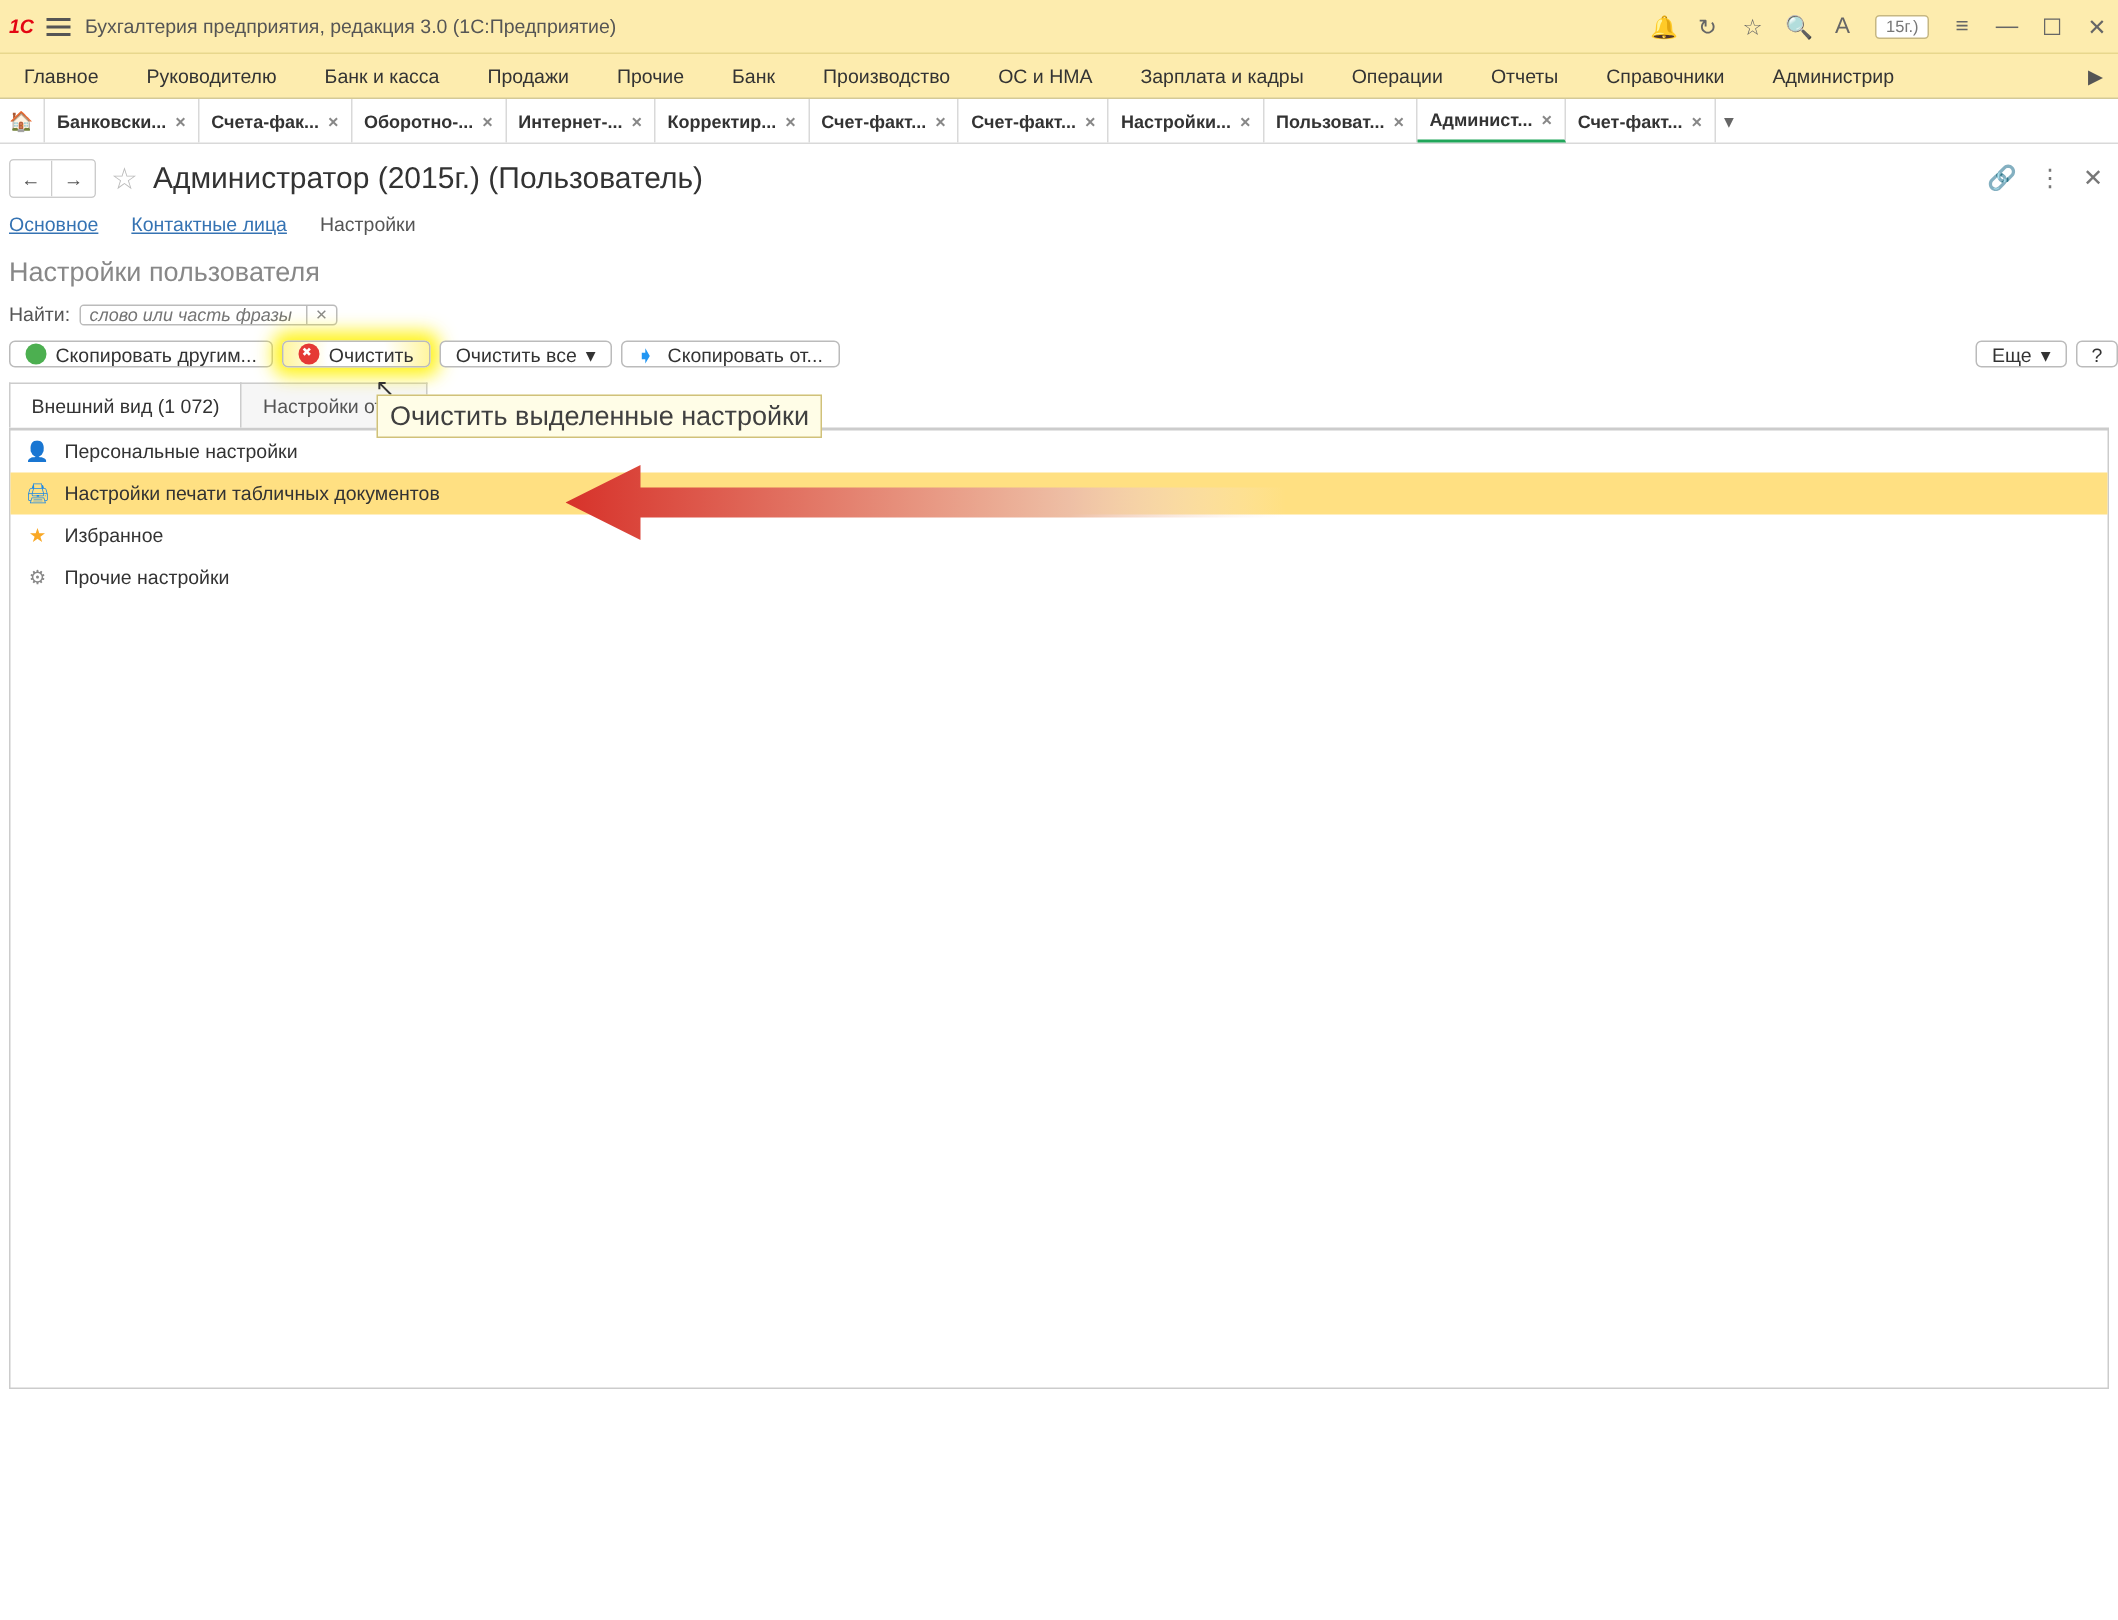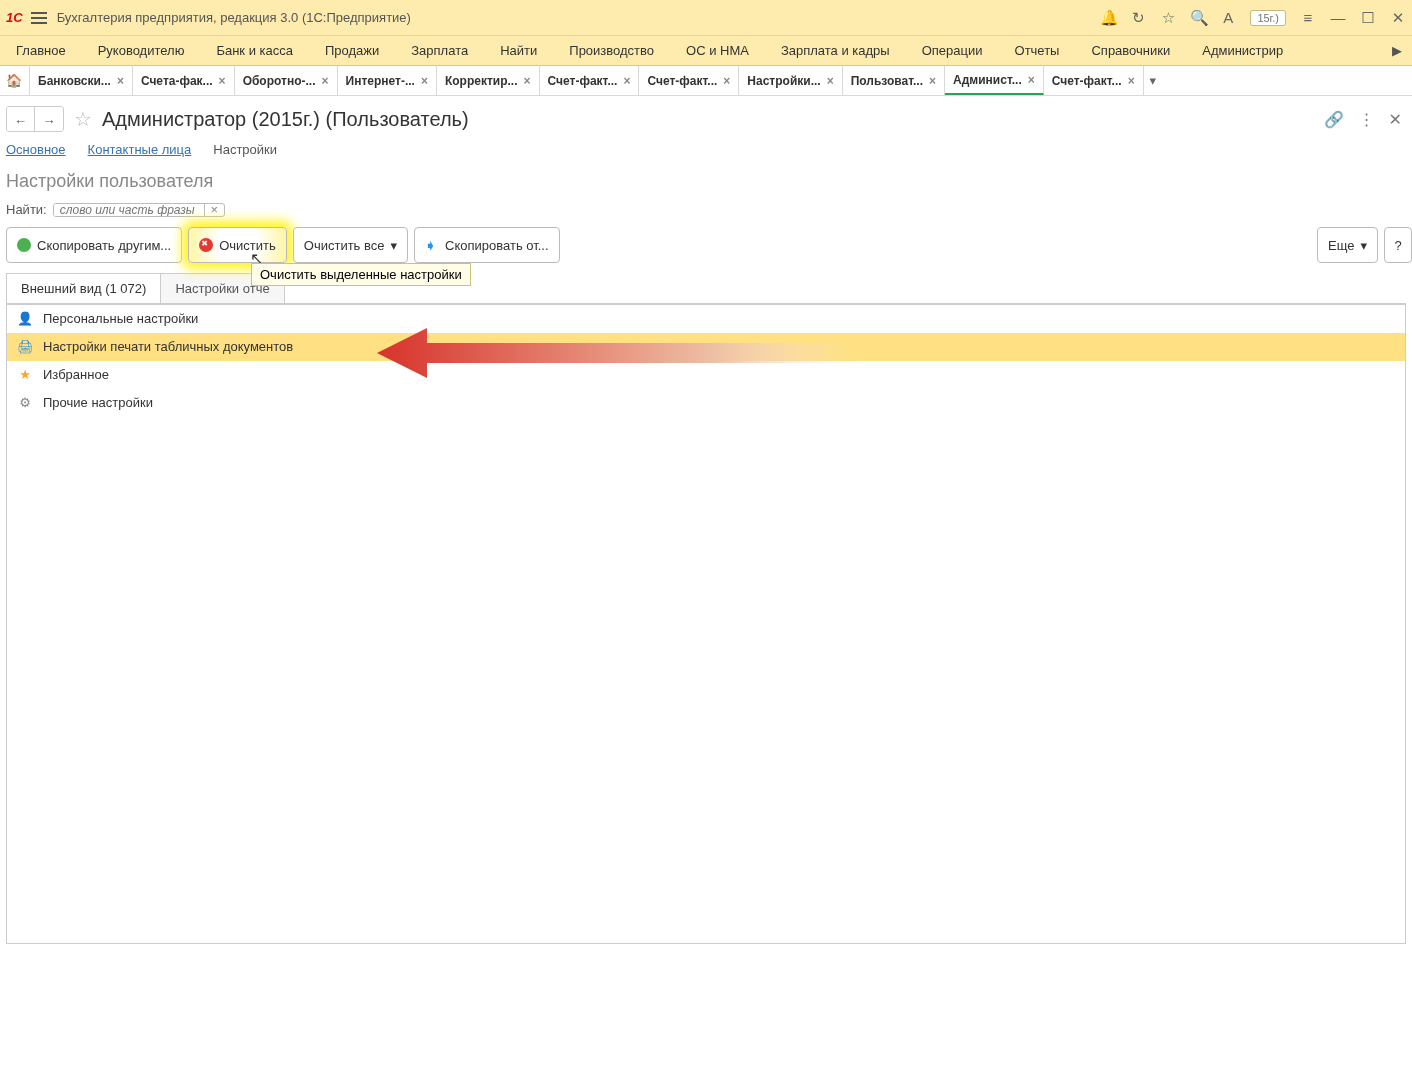--- a/index.html
+++ b/index.html
@@ -115,7 +115,7 @@
   <span class="mi">Руководителю</span>
   <span class="mi">Банк и касса</span>
   <span class="mi">Продажи</span>
-  <span class="mi">Зарплата</span>
+  <span class="mi">Прочие</span>
   <span class="mi">Найти</span>
   <span class="mi">Производство</span>
   <span class="mi">ОС и НМА</span>

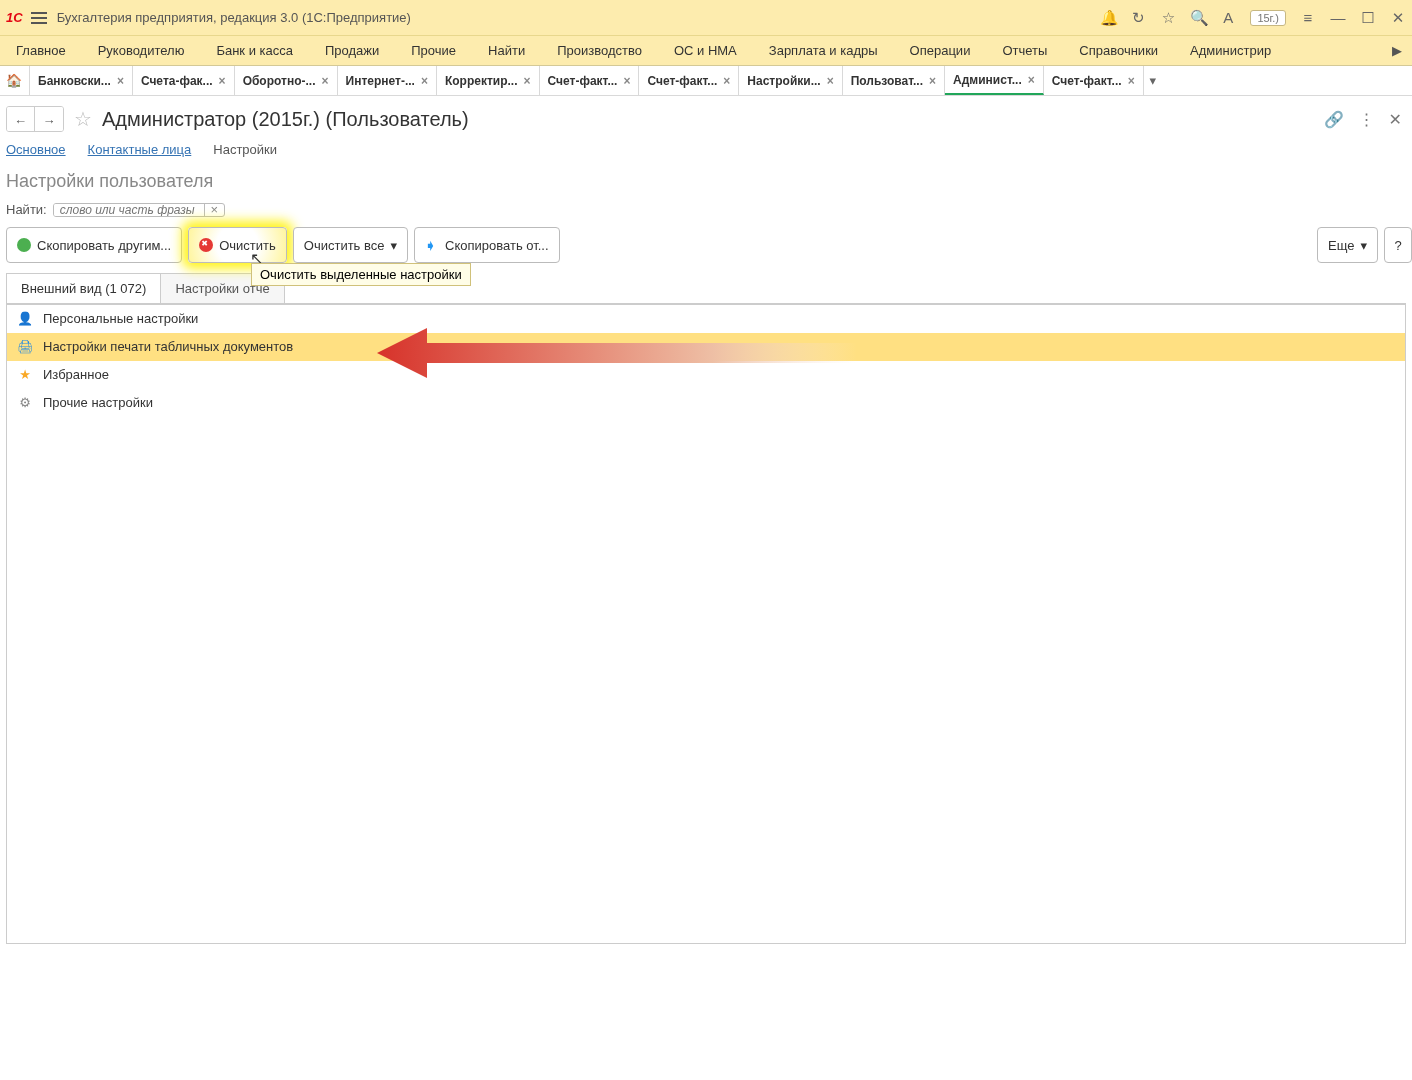--- a/index.html
+++ b/index.html
@@ -116,7 +116,7 @@
   <span class="mi">Банк и касса</span>
   <span class="mi">Продажи</span>
   <span class="mi">Прочие</span>
-  <span class="mi">Найти</span>
+  <span class="mi">Банк</span>
   <span class="mi">Производство</span>
   <span class="mi">ОС и НМА</span>
   <span class="mi">Зарплата и кадры</span>

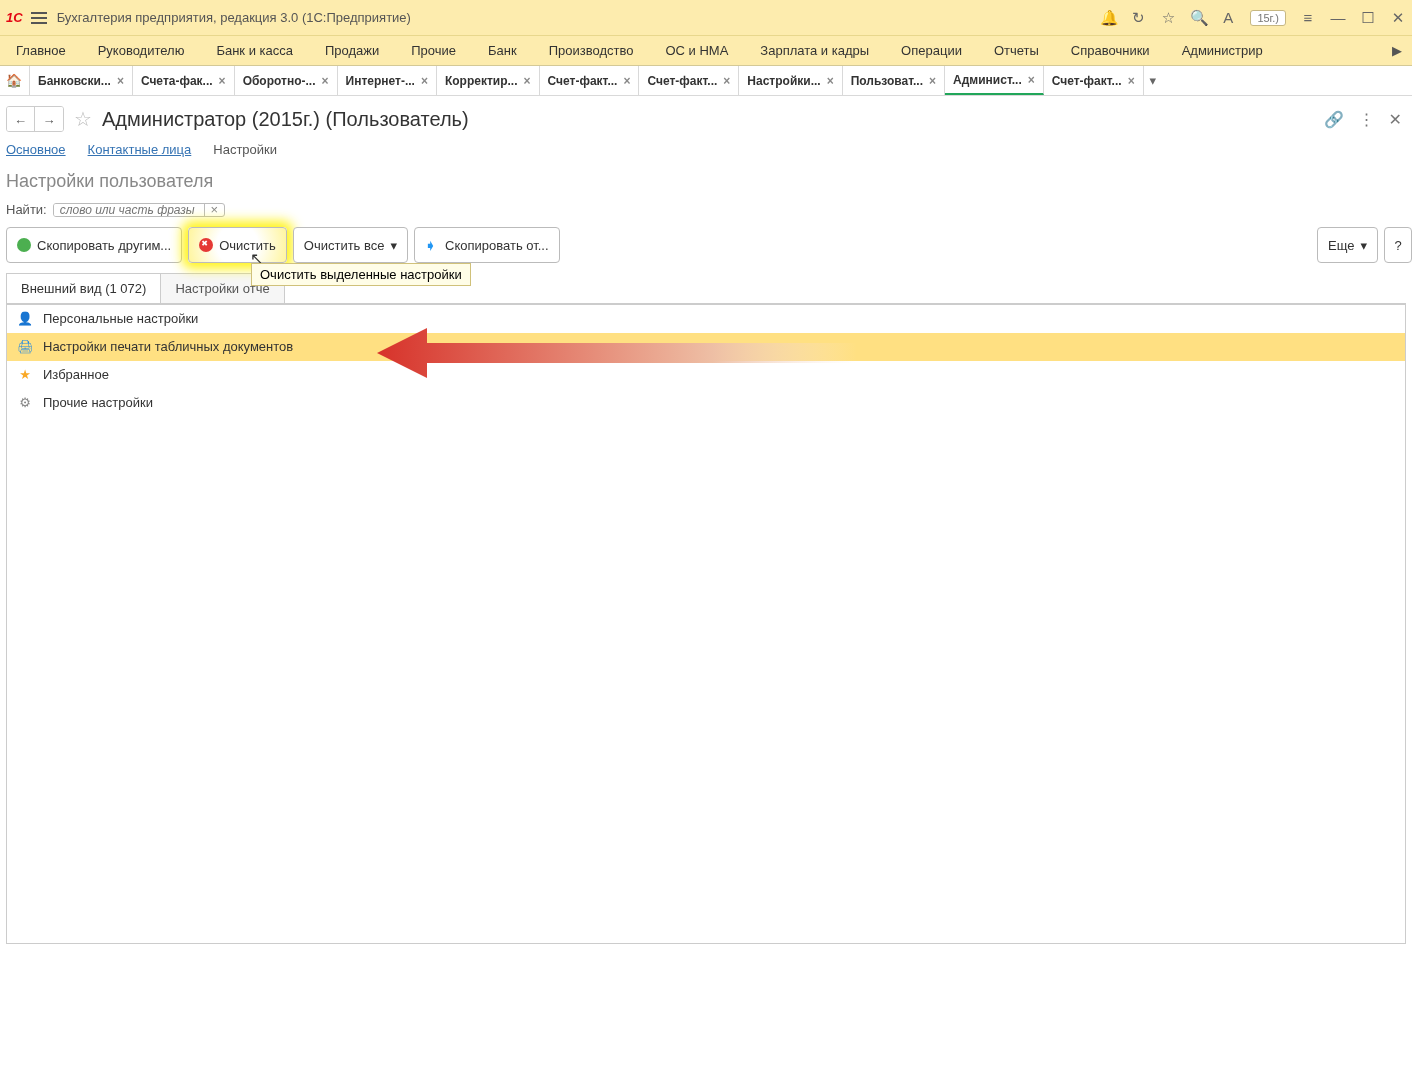--- a/index.html
+++ b/index.html
@@ -53,7 +53,7 @@
 
 
 .toolbar{display:flex;align-items:center;padding:0 6px 10px 6px;gap:6px;position:relative}
-.btn{border:1px solid #bbb;border-radius:4px;background:#fff;height:36px;display:flex;align-items:center;padding:0 10px;gap:6px;cursor:pointer;color:#333;font-size:13px}
+.btn{border:1px solid #bbb;border-radius:4px;background:#fff;height:18px;display:flex;align-items:center;padding:0 10px;gap:6px;cursor:pointer;color:#333;font-size:13px}
 .btn .ic{width:14px;height:14px;display:inline-block}
 .btn.highlight{box-shadow:0 0 12px 6px rgba(255,242,0,0.9);background:radial-gradient(circle,#fff 40%,#fff59d 100%)}
 .ic-green{background:#4caf50;border-radius:50%}

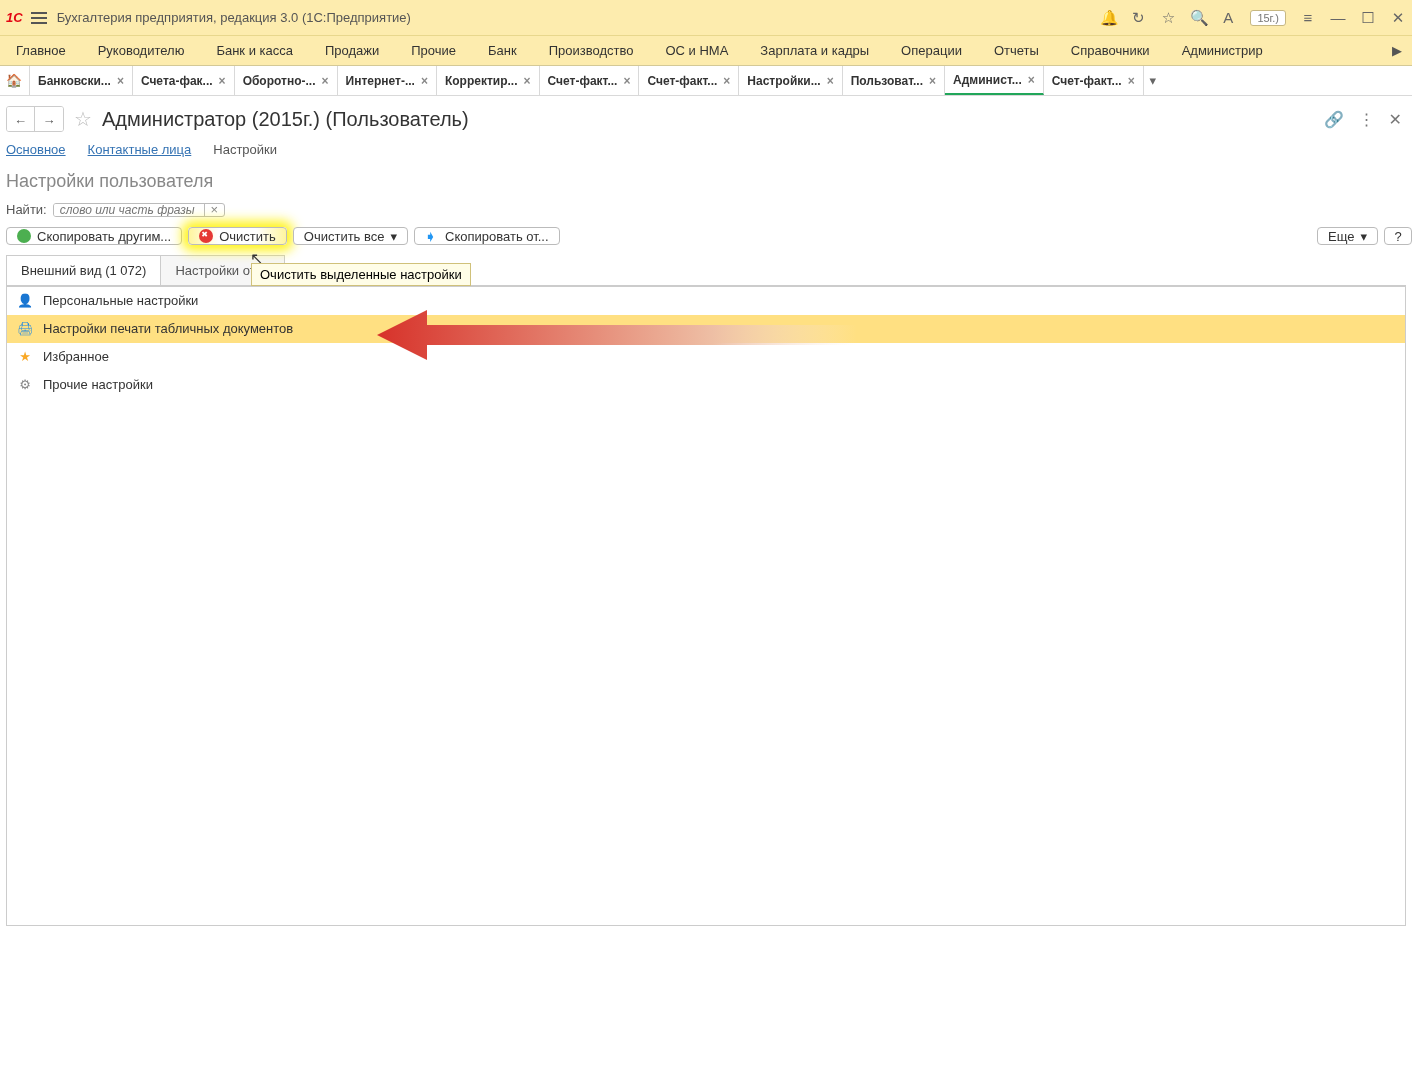--- a/index.html
+++ b/index.html
@@ -65,7 +65,7 @@
 .cursor{position:absolute;left:250px;top:22px;font-size:16px;pointer-events:none}
 
 
-.tooltip{position:absolute;left:251px;top:36px;background:#fffde7;border:1px solid #d0c17a;padding:3px 8px;font-size:13px;color:#000000;white-space:nowrap;z-index:5}
+.tooltip{position:absolute;left:251px;top:36px;background:#fffde7;border:1px solid #d0c17a;padding:3px 8px;font-size:18px;color:#404040;white-space:nowrap;z-index:5}
 
 
 .inner-tabs{display:flex;margin:0 6px;border-bottom:1px solid #ccc}

